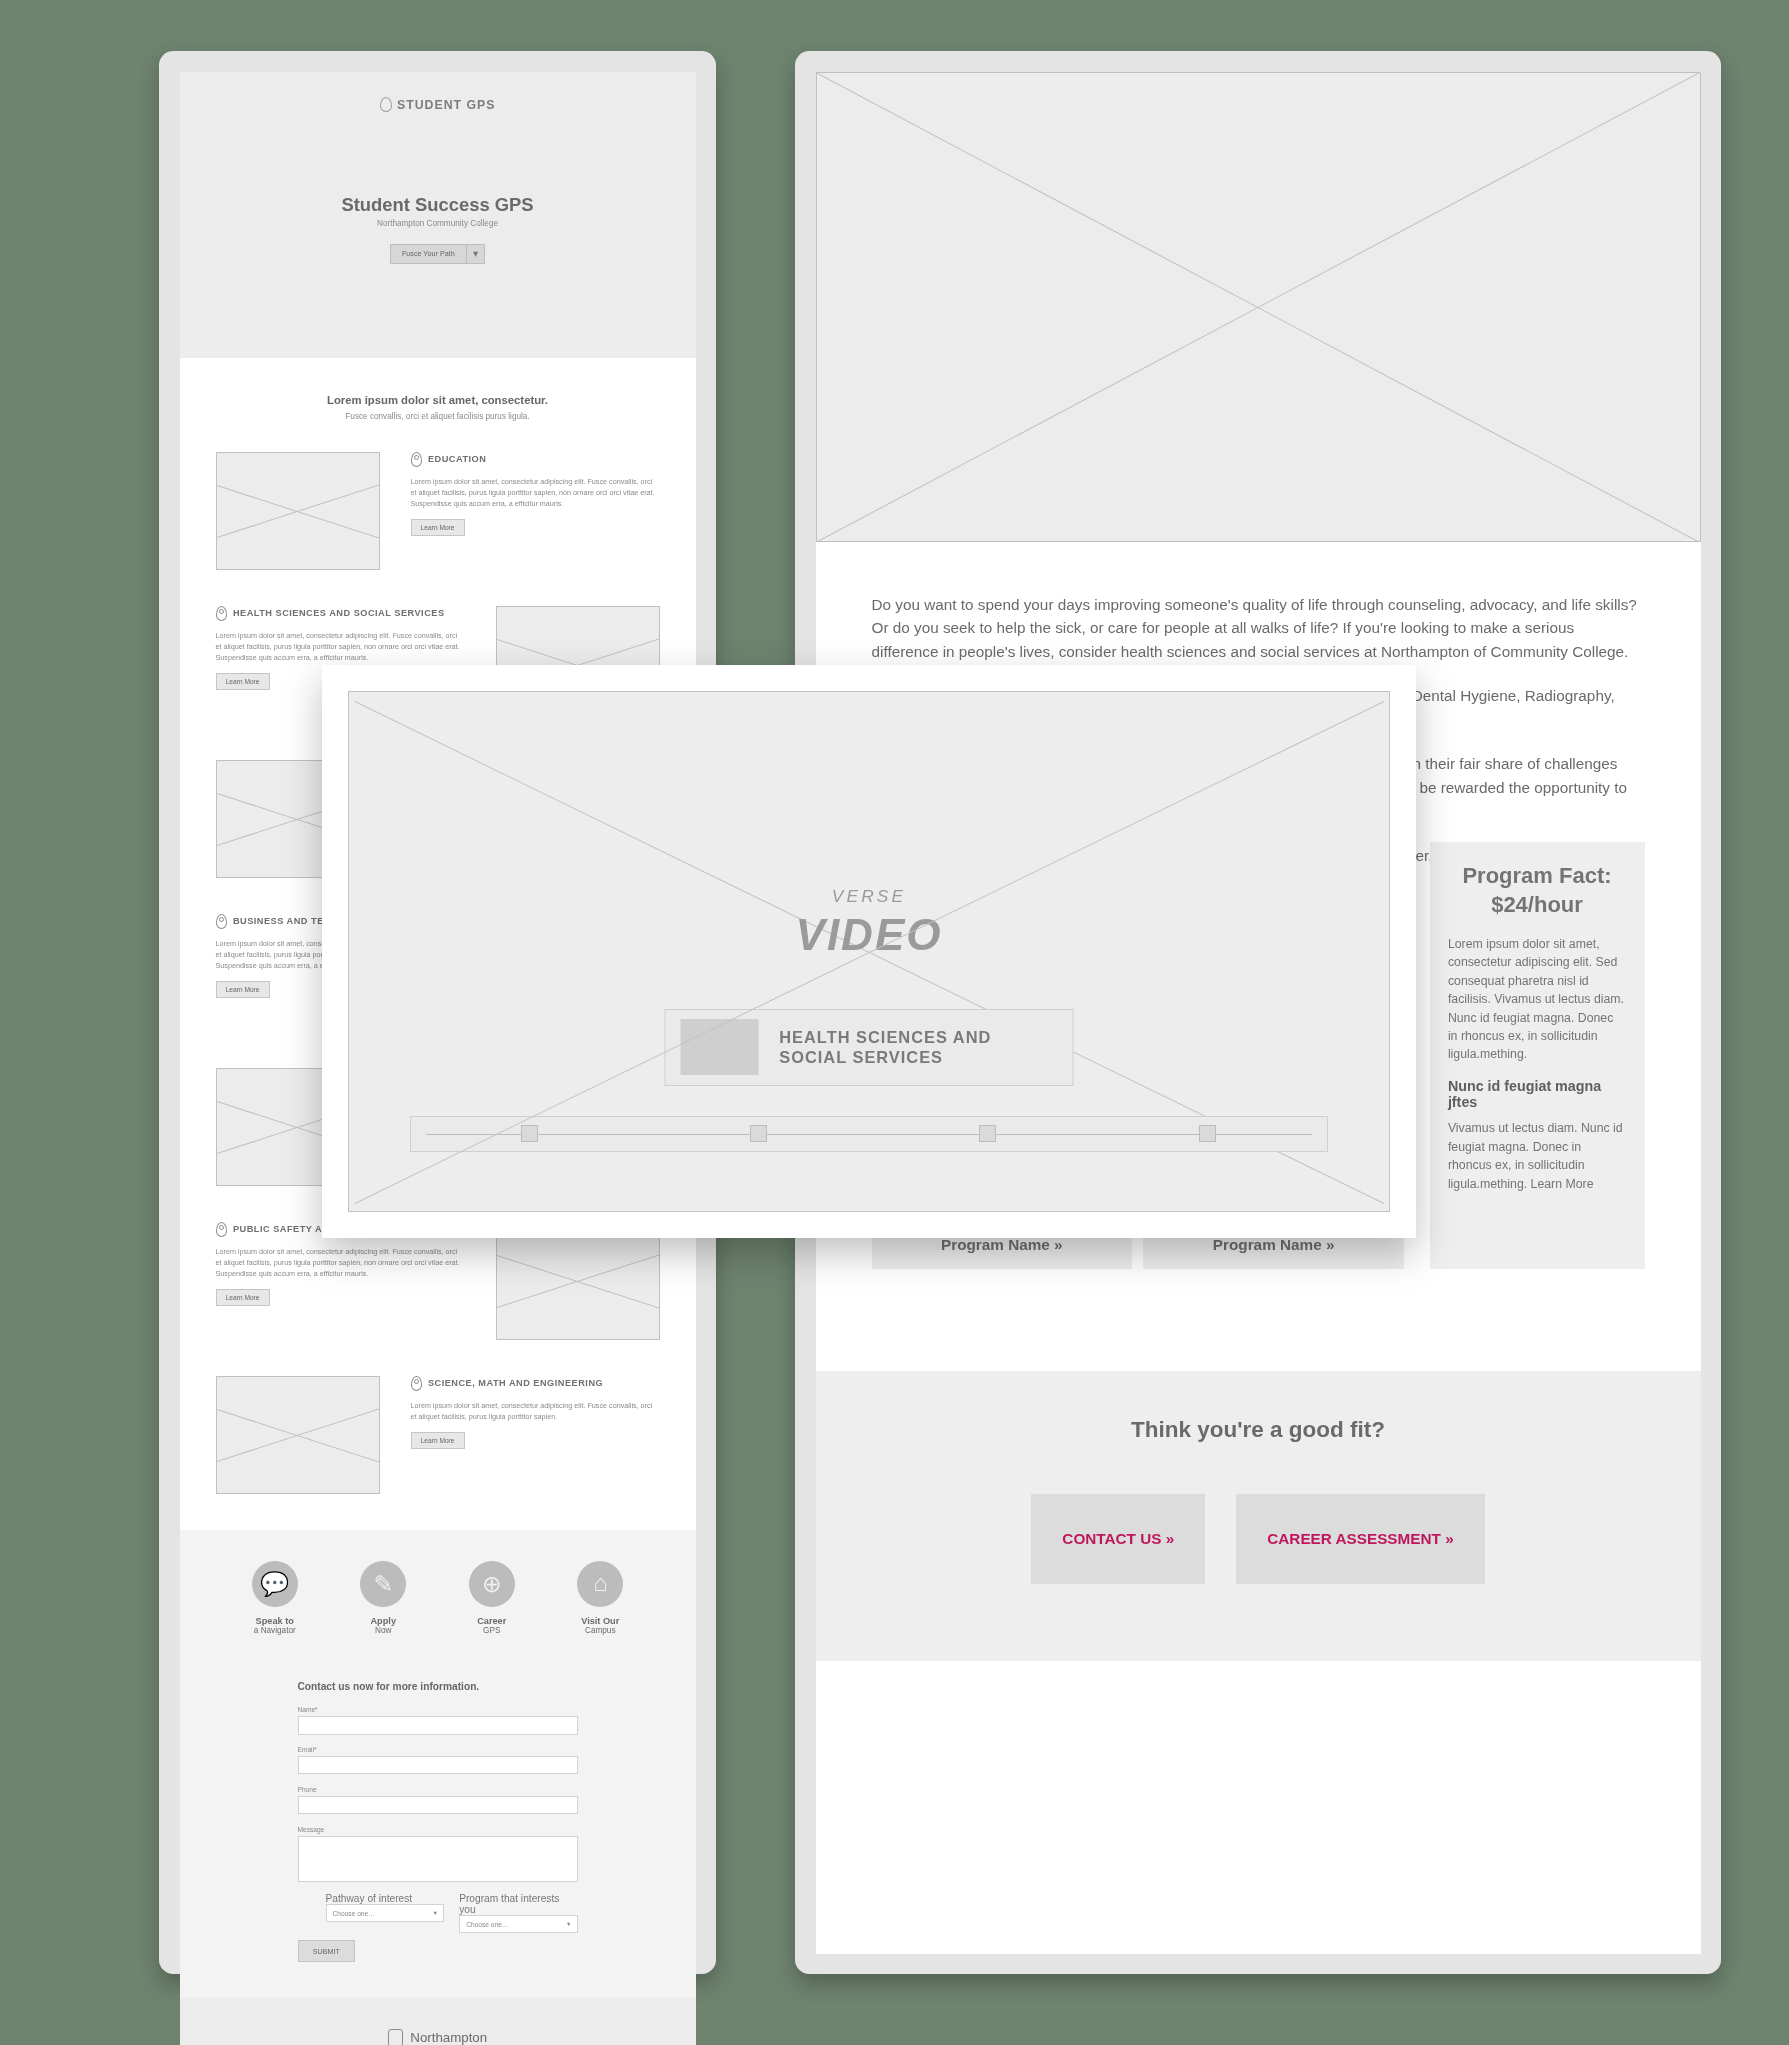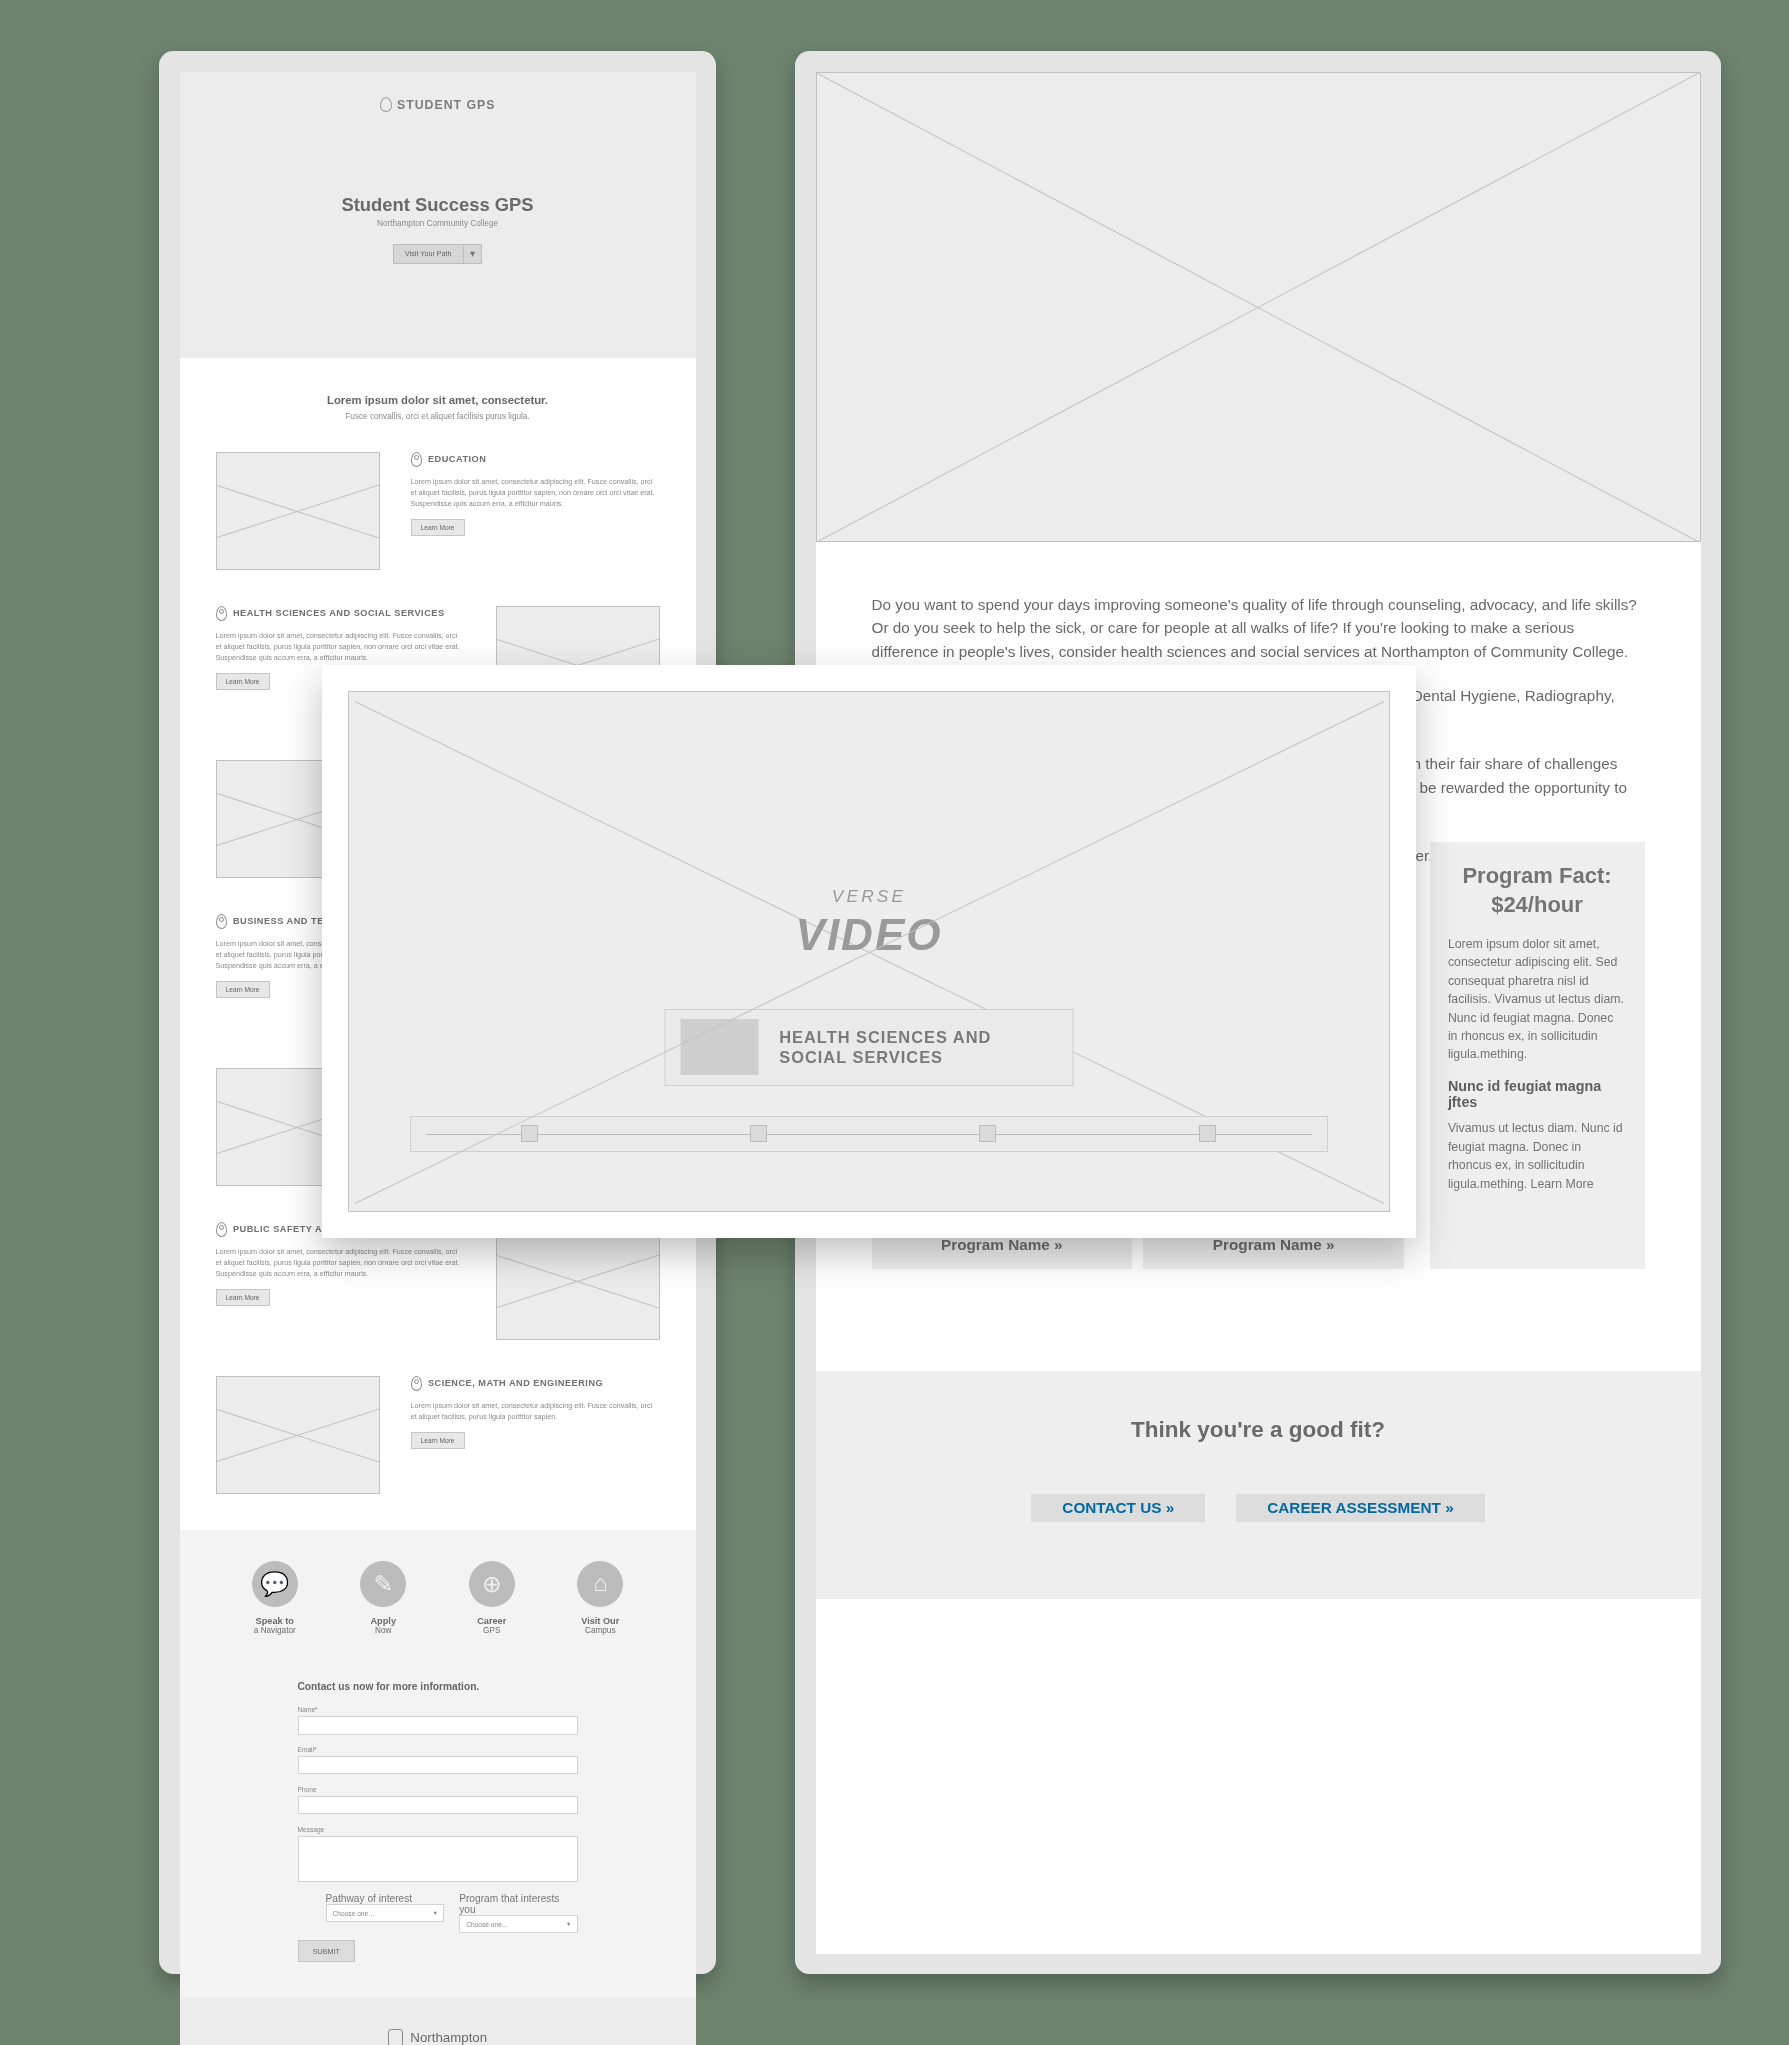--- a/index.html
+++ b/index.html
@@ -230,7 +230,7 @@
           <h1>Student Success GPS</h1>
           <div class="sub">Northampton Community College</div>
           <div class="cta">
-            <span class="lbl">Visit Your Path</span>
+            <span class="lbl">Fusce Your Path</span>
             <span class="chev">▾</span>
           </div>
         </div>

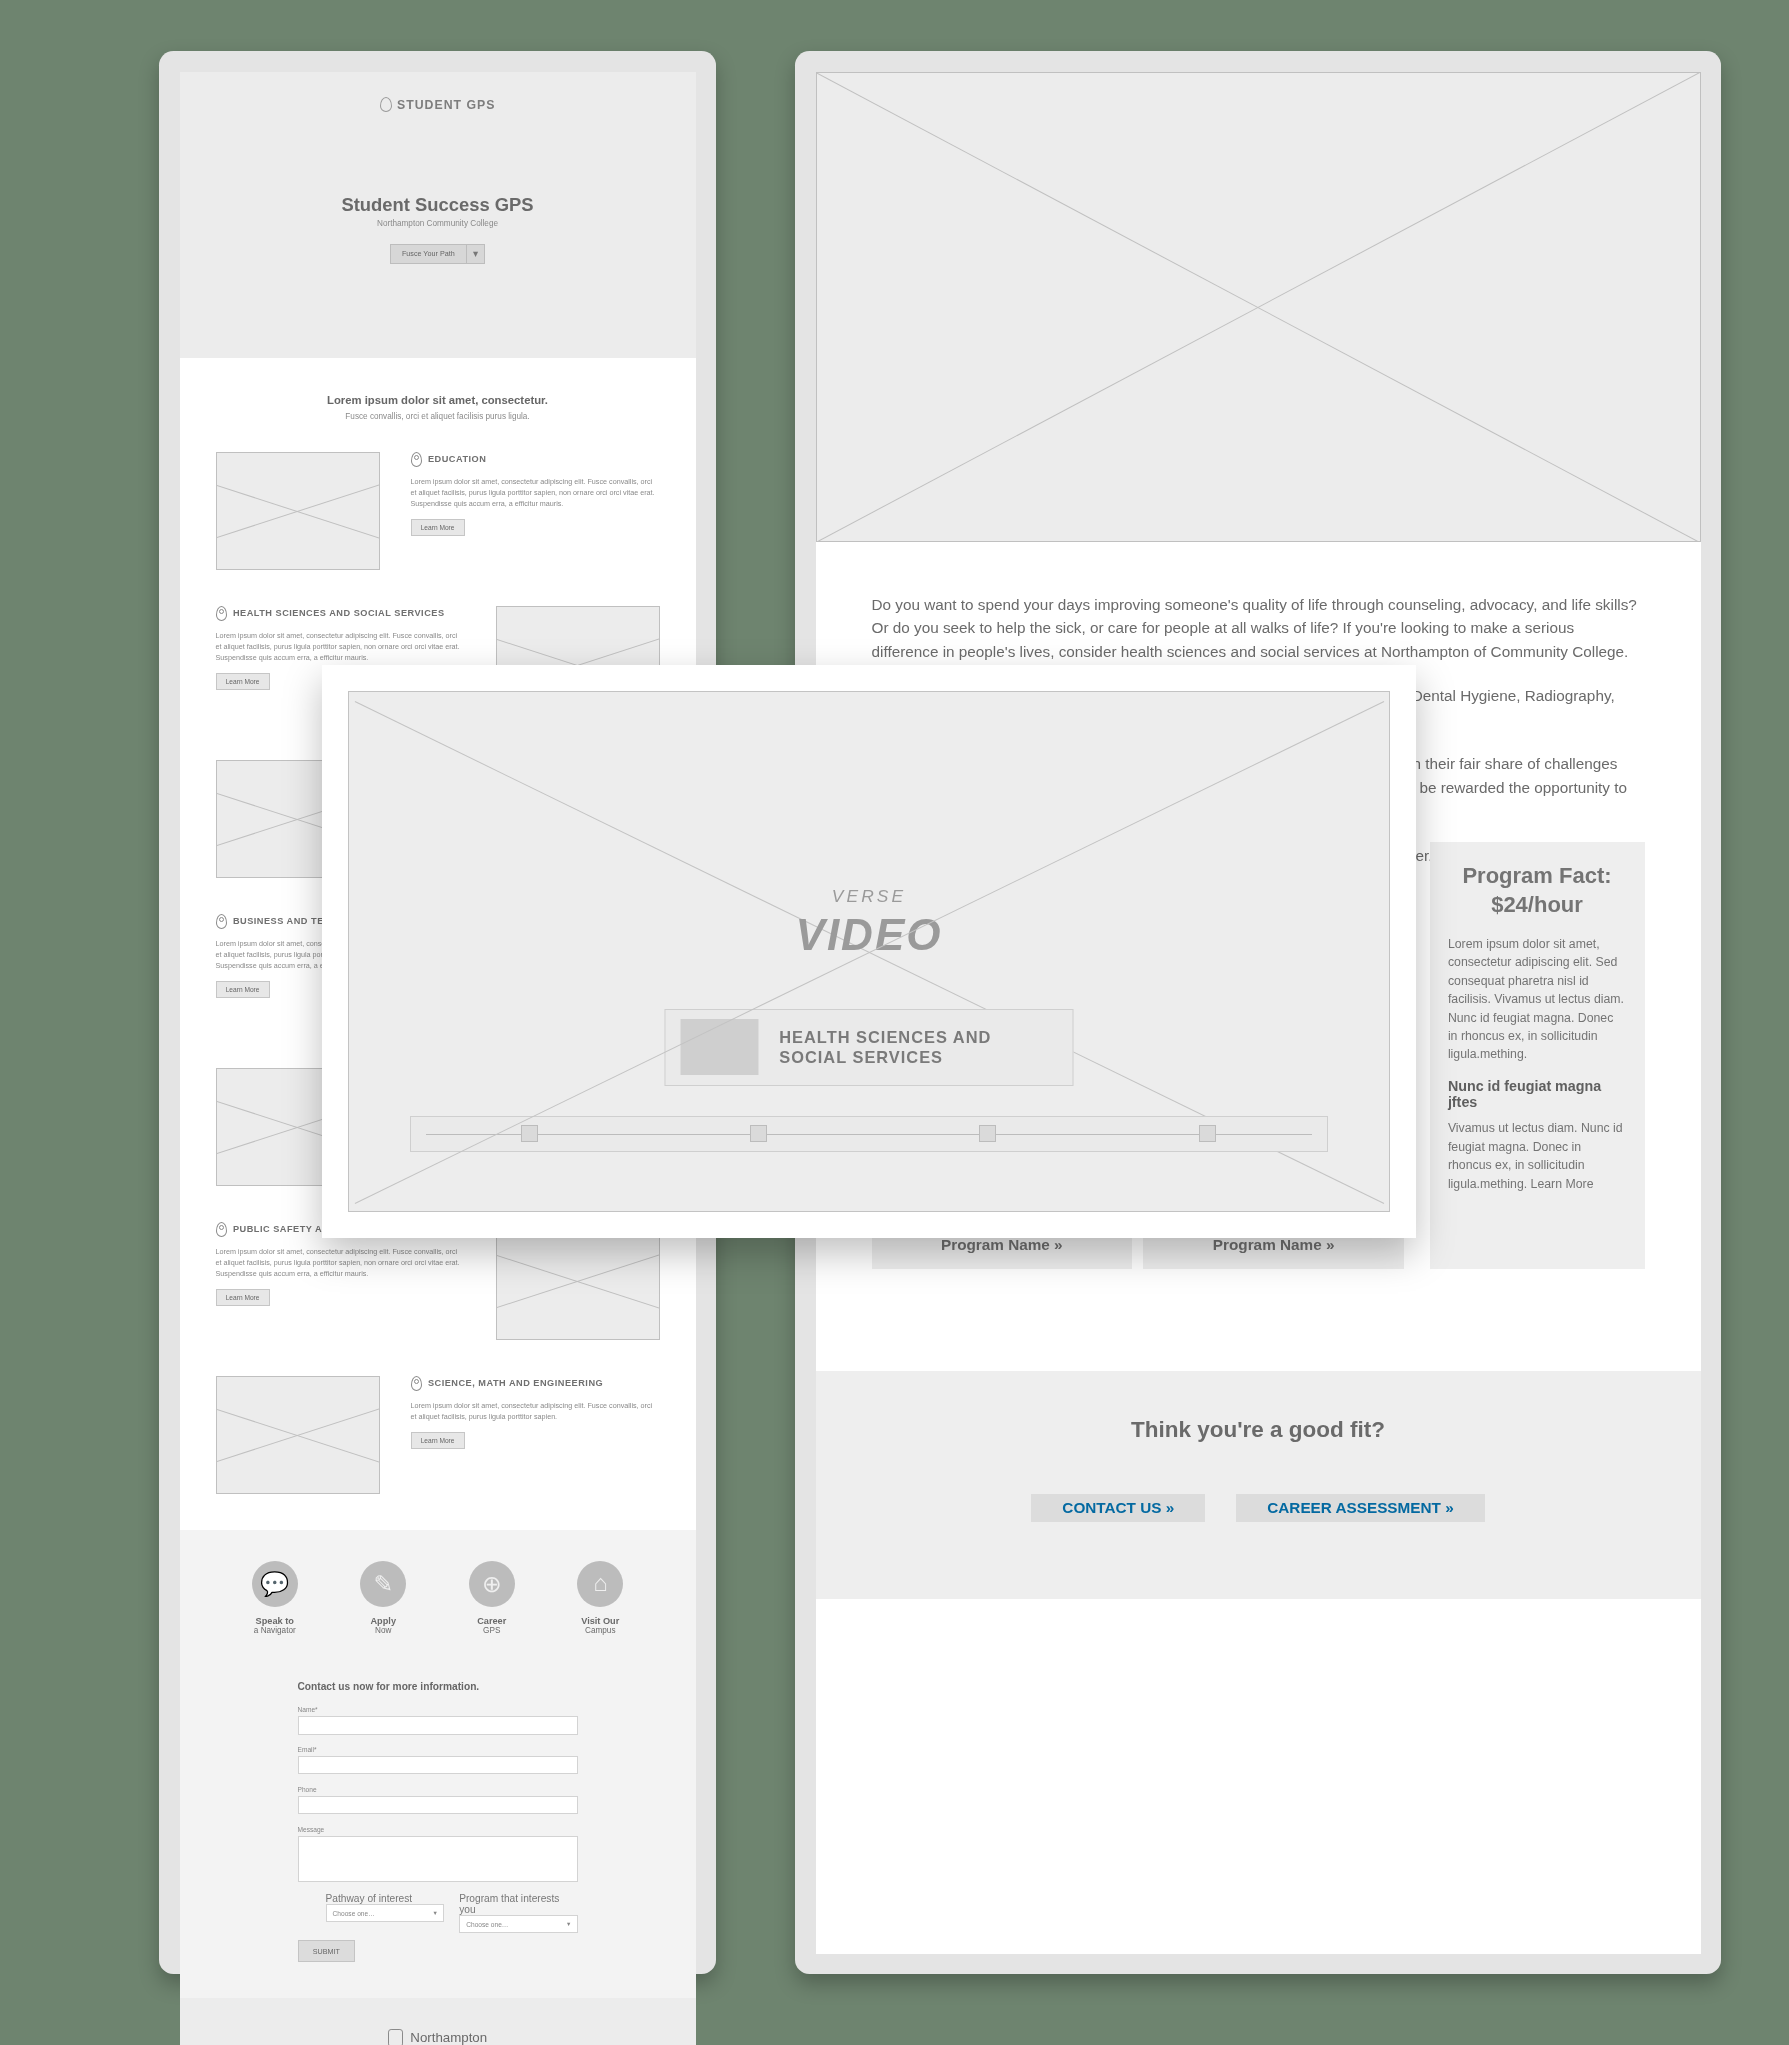--- a/index.html
+++ b/index.html
@@ -170,7 +170,7 @@
   .rp .cta-band h2{font-size:22.5px;font-weight:700;color:#6a6a6a;margin-bottom:51px;}
   .rp .cta-band .btns{display:flex;justify-content:center;gap:31px;}
   .rp .cta-band .btn{
-    background:#dcdcdc;padding:5px 31px;font-size:15.3px;font-weight:700;color:#0369a1;
+    background:#dcdcdc;padding:36px 31px;font-size:15.3px;font-weight:700;color:#be185d;
   }
 
   

